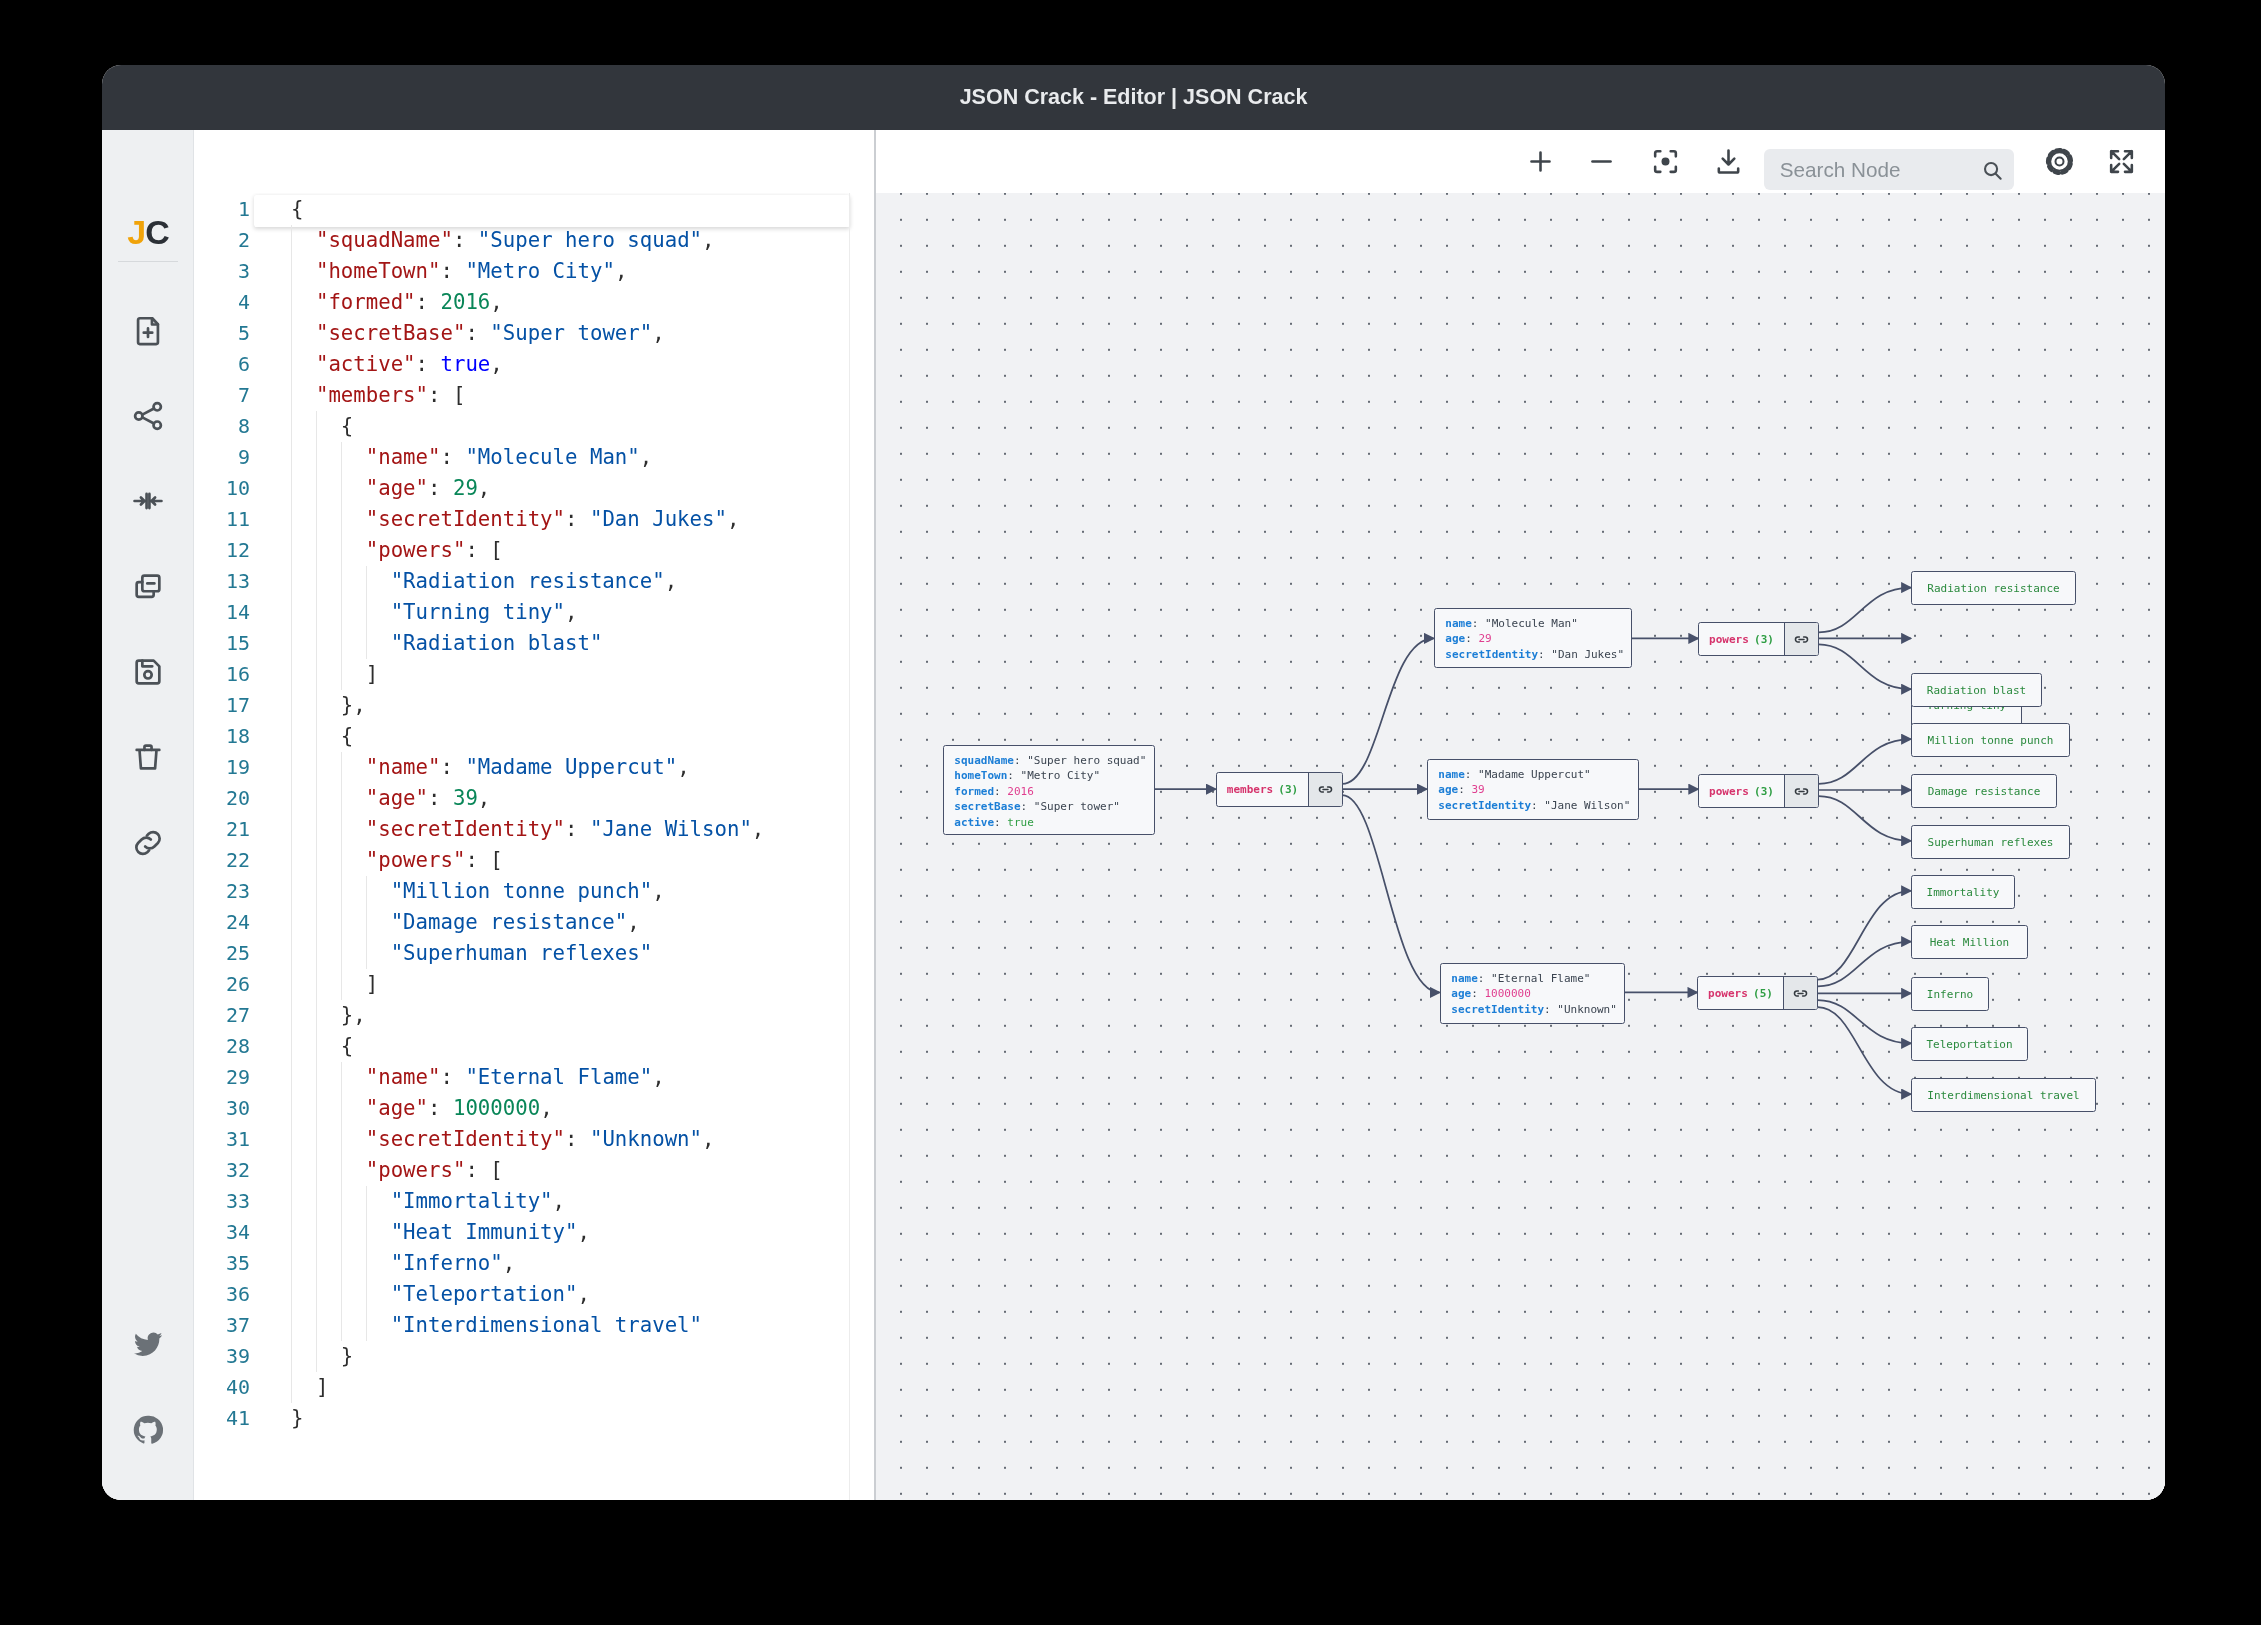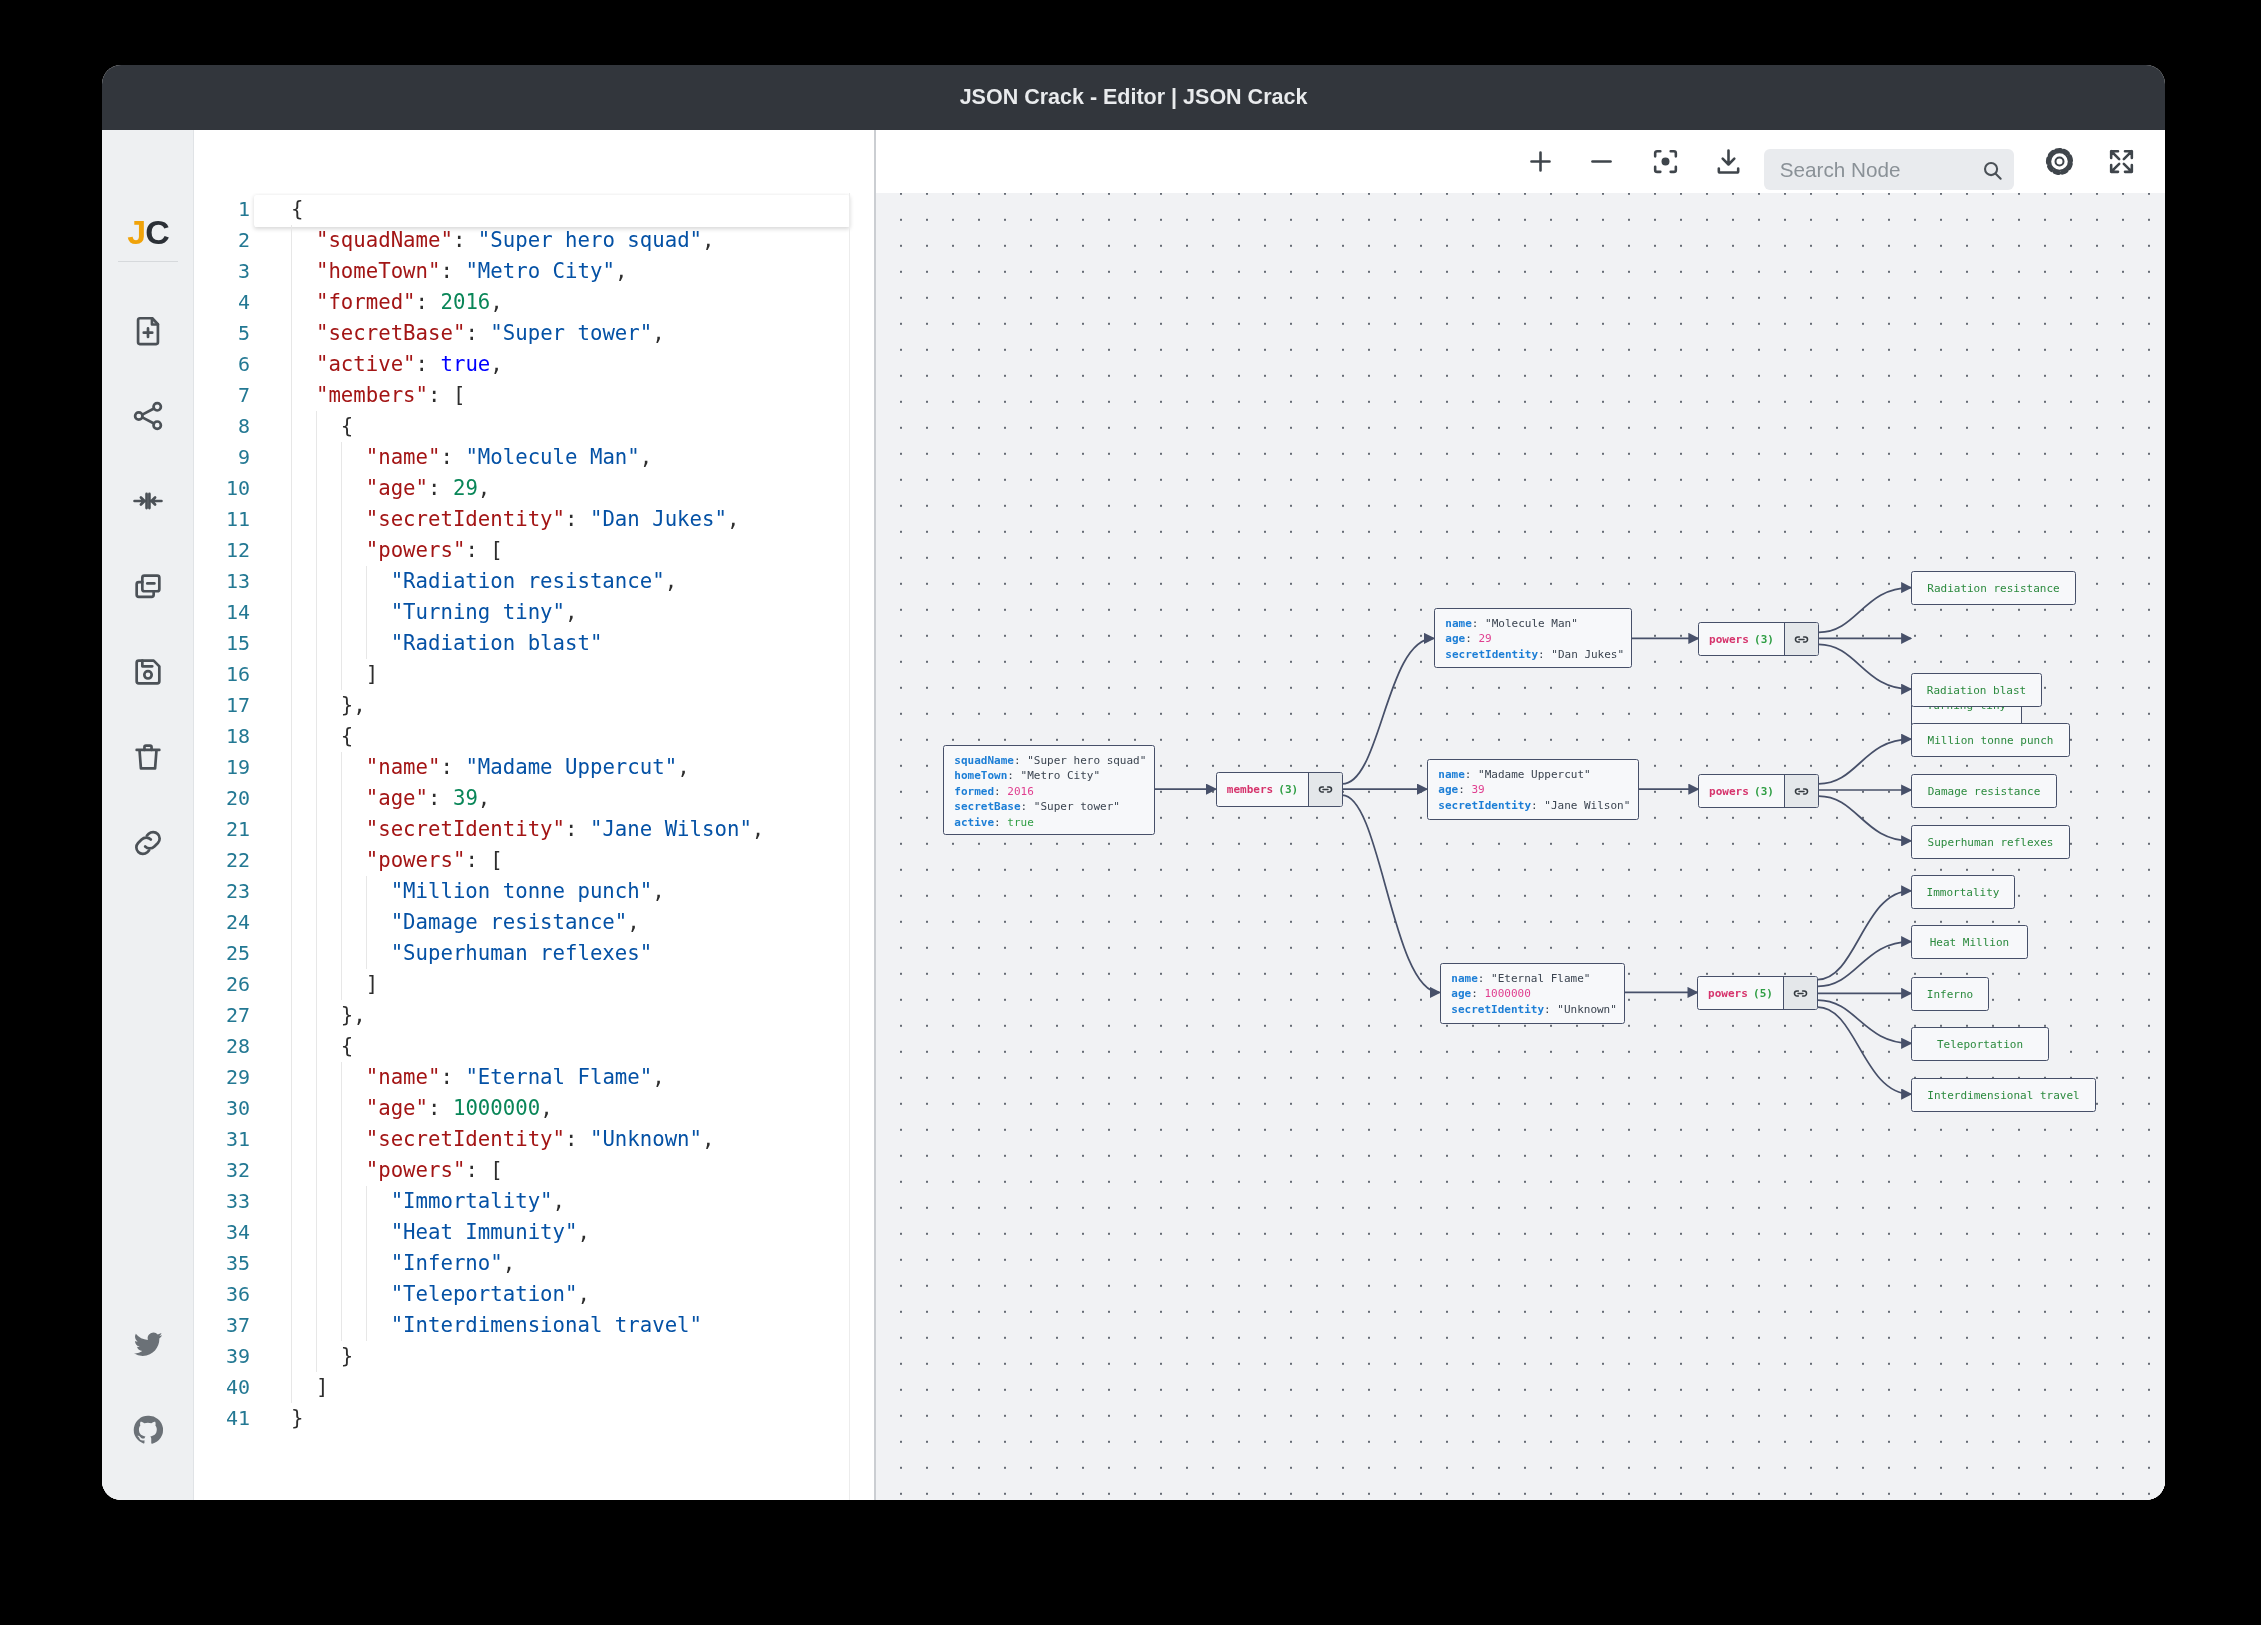--- a/index.html
+++ b/index.html
@@ -383,7 +383,7 @@
             <div class="gnode leaf" style="left: 1035px; top: 784px; width: 78px; height: 34px;">
               <span>Inferno</span>
             </div>
-            <div class="gnode leaf" style="left: 1035px; top: 834px; width: 138px; height: 34px;">
+            <div class="gnode leaf" style="left: 1035px; top: 834px; width: 117px; height: 34px;">
               <span>Teleportation</span>
             </div>
             <div class="gnode leaf" style="left: 1035px; top: 885px; width: 185px; height: 34px;">

